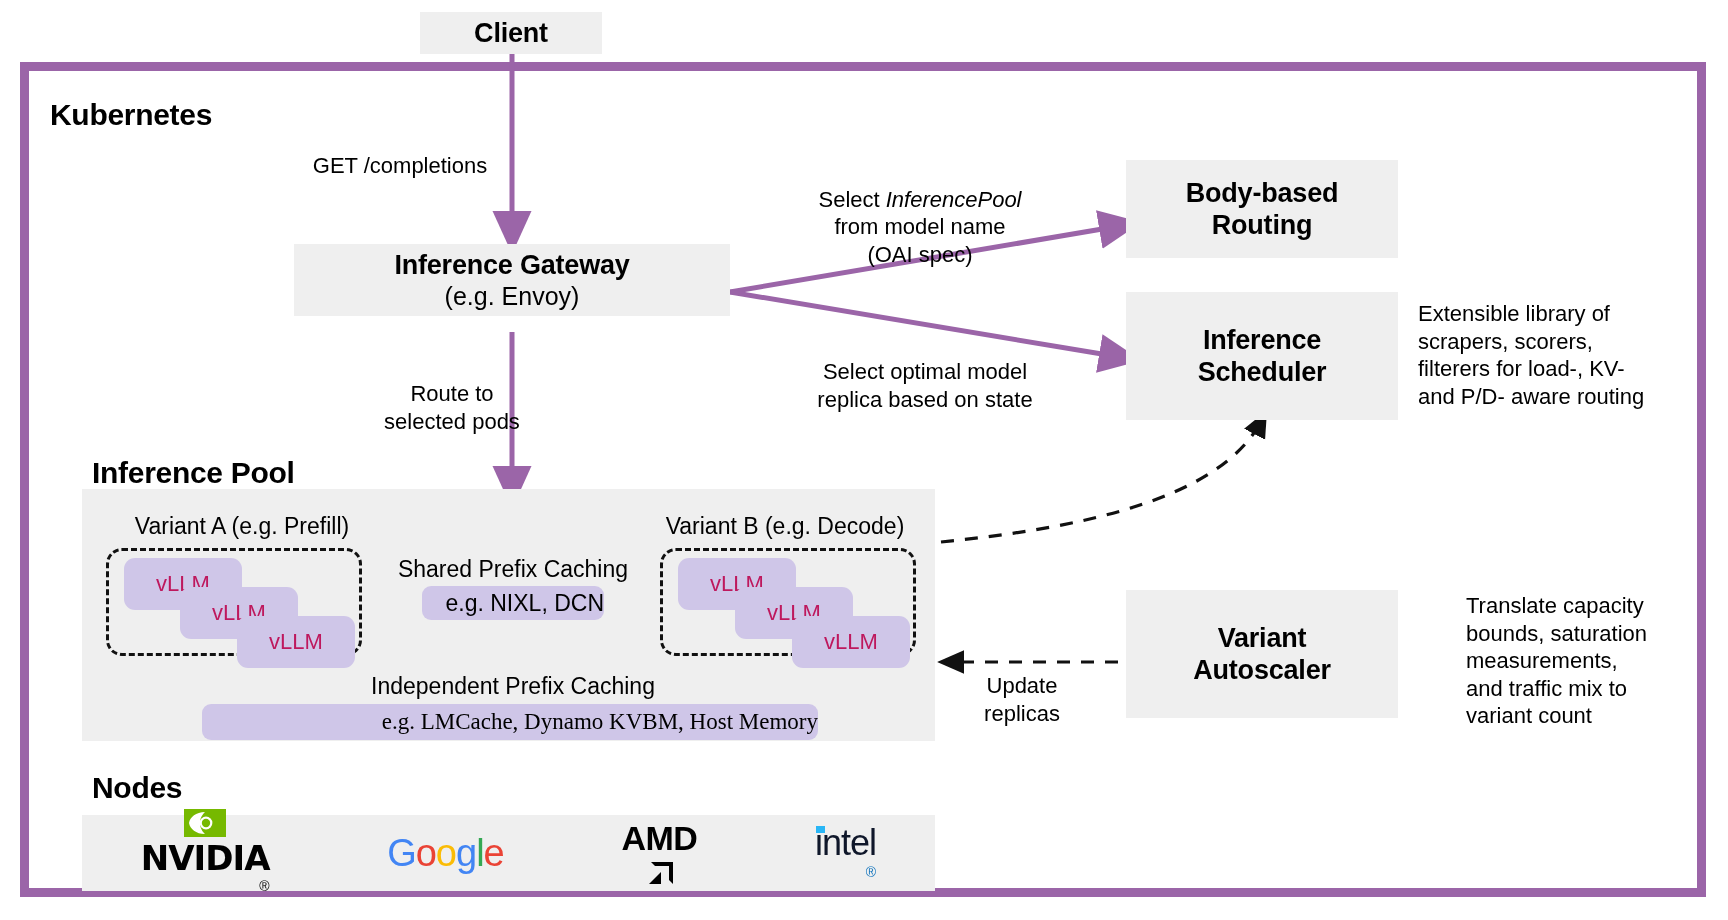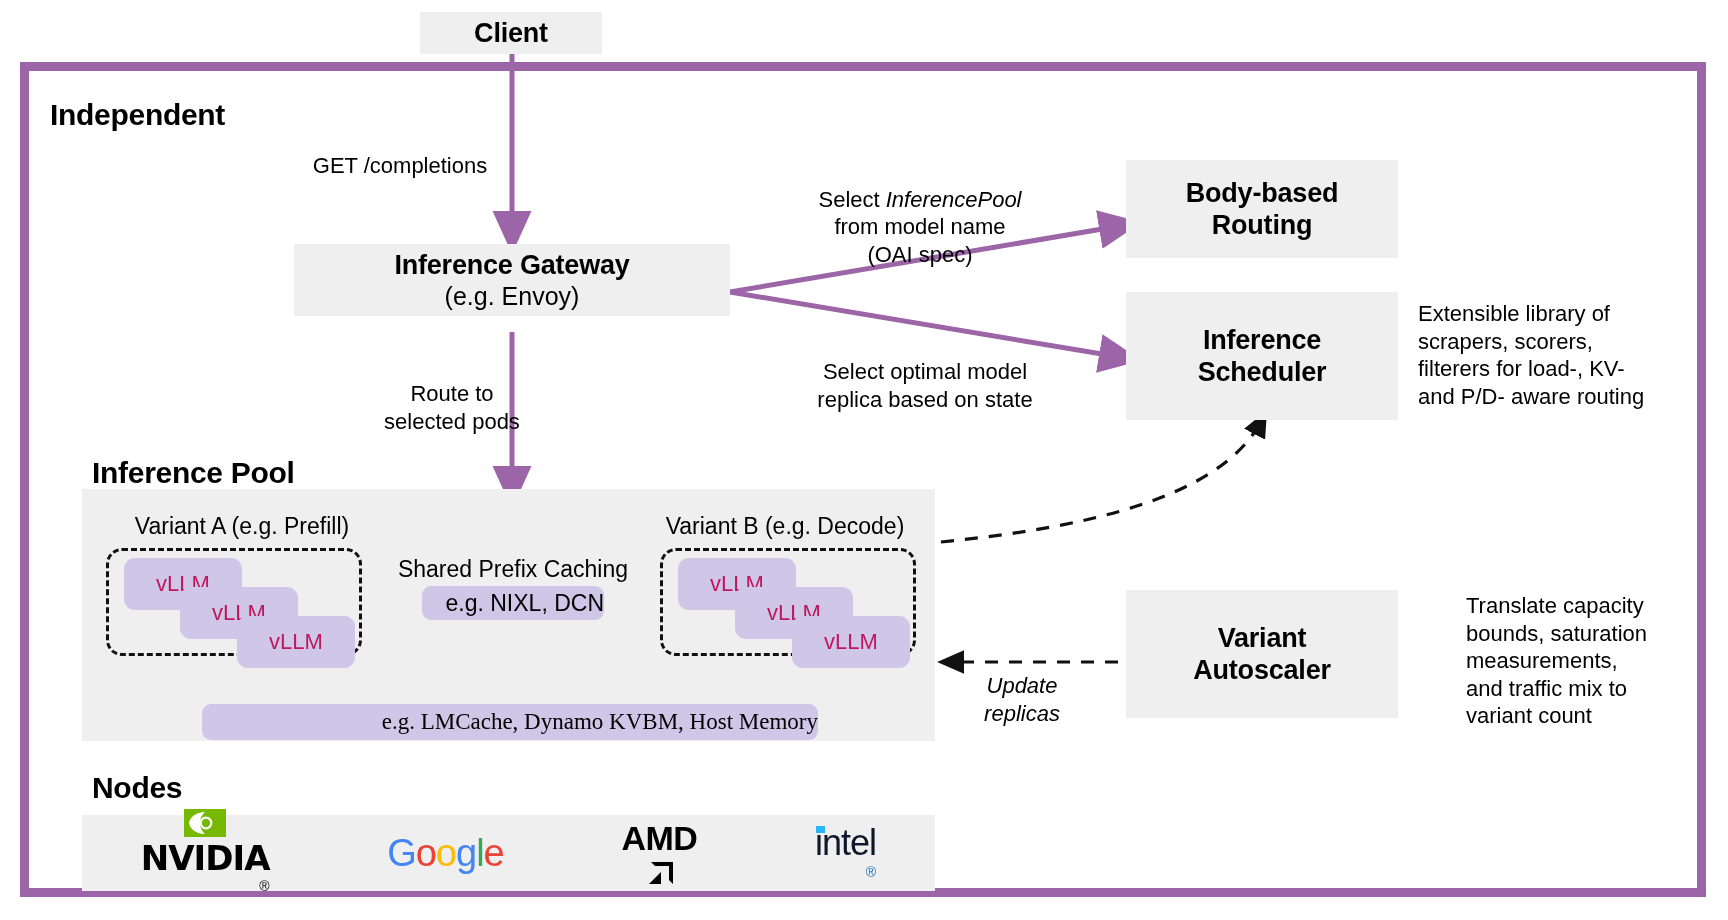--- a/index.html
+++ b/index.html
@@ -202,7 +202,7 @@
     <div class="box-title">Client</div>
   </div>
 
-  <div class="abs heading" style="left:50px; top:98px;">Independent</div>
+  <div class="abs heading" style="left:50px; top:98px;">Kubernetes</div>
 
   <div class="abs label" style="left:300px; top:152px; width:200px; text-align:center;">GET /completions</div>
 

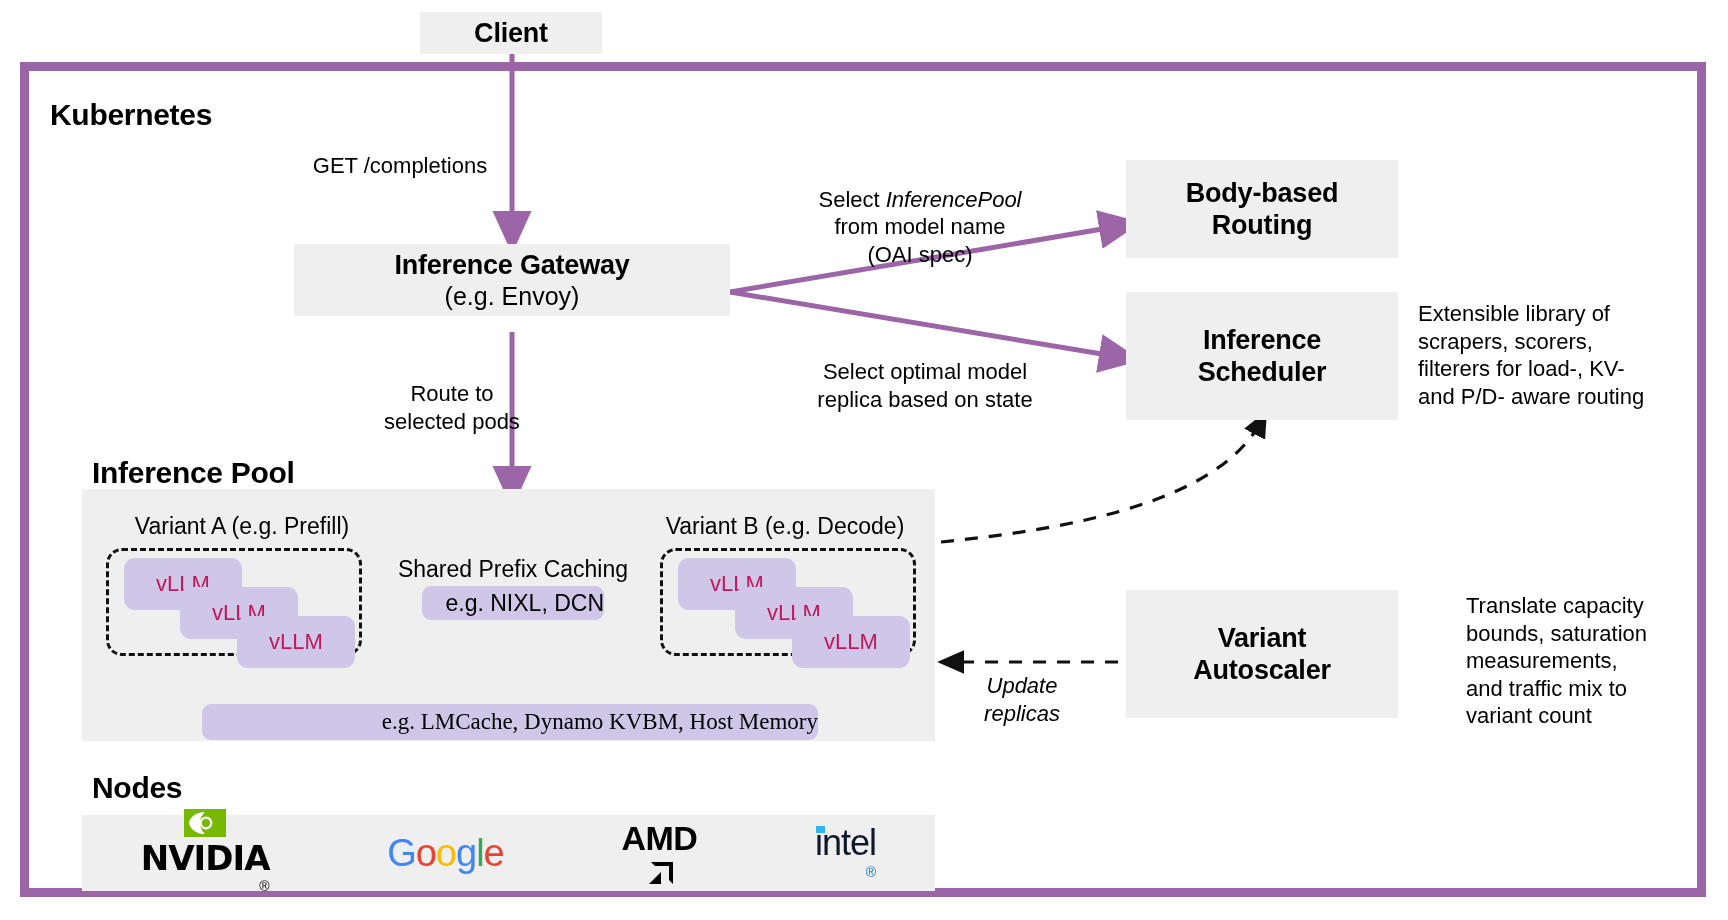--- a/index.html
+++ b/index.html
@@ -288,6 +288,7 @@
     <span>e.g. NIXL, DCN</span>
   </div>
 
+  <div class="abs variant-caption" style="left:356px; top:673px; width:314px;">Independent Prefix Caching</div>
   <div class="abs cache-chip" style="left:202px; top:704px; width:616px; height:36px;font-family:Liberation Serif, serif;">
     <span>e.g. LMCache, Dynamo KVBM, Host Memory</span>
   </div>

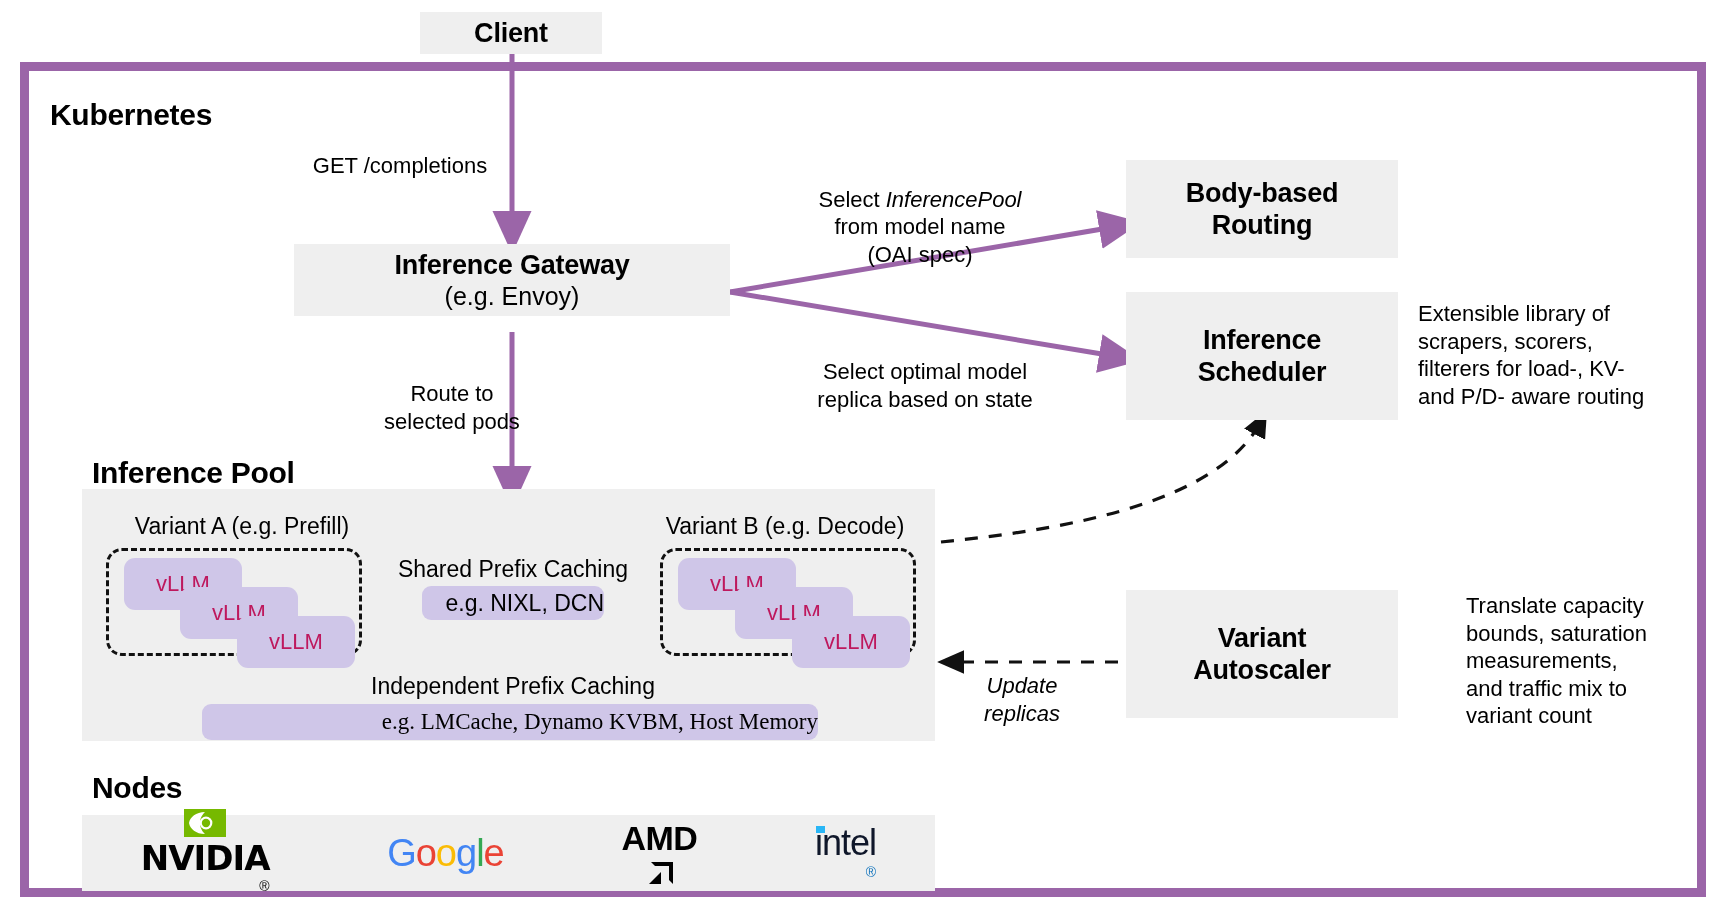--- a/index.html
+++ b/index.html
@@ -250,7 +250,7 @@
 and traffic mix to
 variant count</div>
 
-  <div class="abs label" style="left:952px; top:672px; width:140px;font-style:italic;">Update
+  <div class="abs label" style="left:952px; top:672px; width:140px;">Update
 replicas</div>
 
   <div class="abs heading" style="left:92px; top:456px;">Inference Pool</div>

